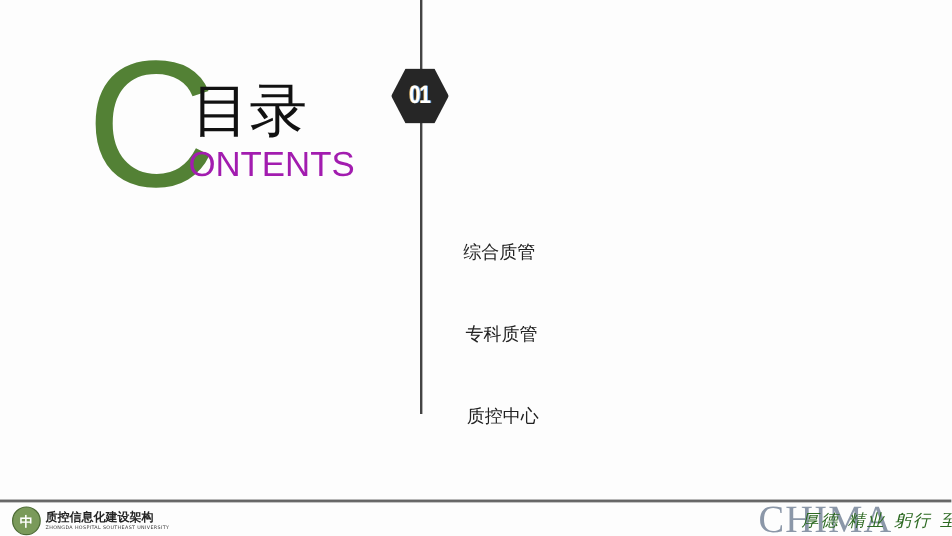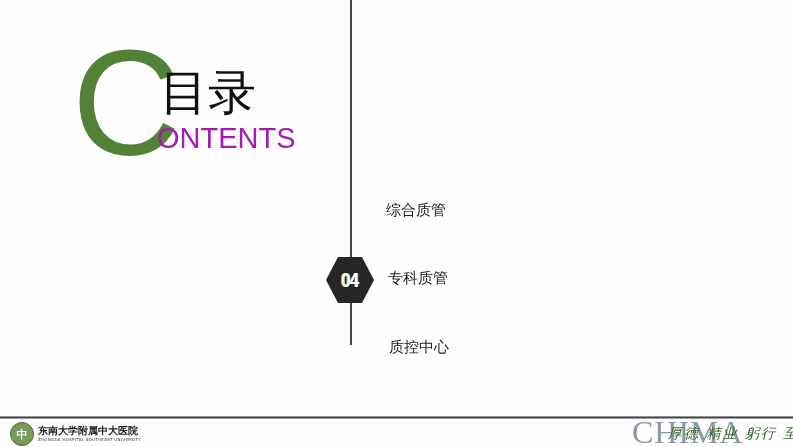--- a/index.html
+++ b/index.html
@@ -30,6 +30,9 @@
 <div class="vline"></div>
 
 <div class="item" style="top:57px">
+  <div class="hex">
+      <span>01</span>
+    </div>
 </div>
 <div class="item" style="top:123px">
 </div>

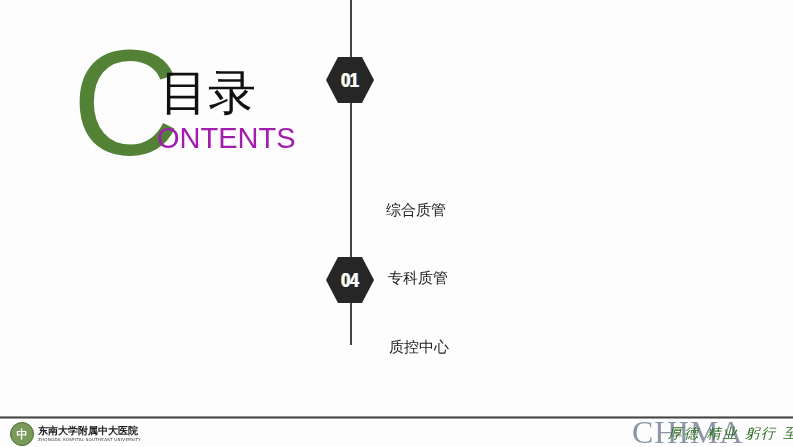--- a/index.html
+++ b/index.html
@@ -40,9 +40,6 @@
   <div class="label">综合质管</div>
 </div>
 <div class="item" style="top:257px">
-  <div class="hex">
-      <span>04</span>
-    </div>
   <div class="label" style="left:62px">专科质管</div>
 </div>
 <div class="item" style="top:326px">

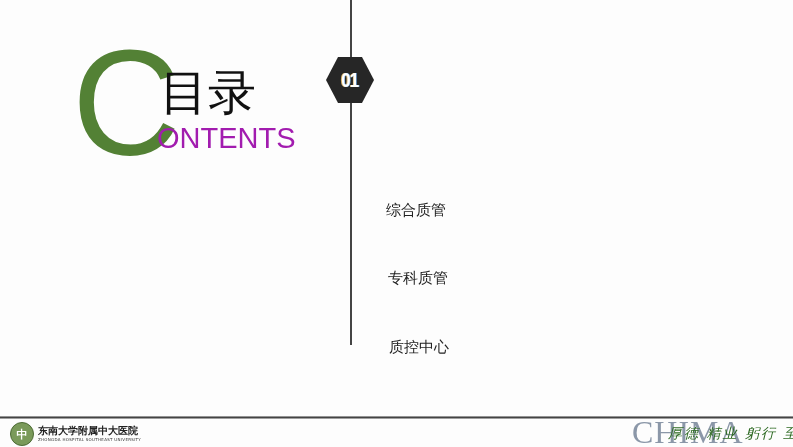--- a/index.html
+++ b/index.html
@@ -48,7 +48,7 @@
 
 <div class="footer-line"></div>
 <div class="logo">中</div>
-<div class="hosp-cn">东南大学附属中大医院</div>
+<div class="hosp-cn">质控信息化建设架构</div>
 <div class="hosp-en">ZHONGDA HOSPITAL SOUTHEAST UNIVERSITY</div>
 <div class="chima">CHIMA 2019</div>
 <div class="motto">厚德 精业 躬行 至善</div>

